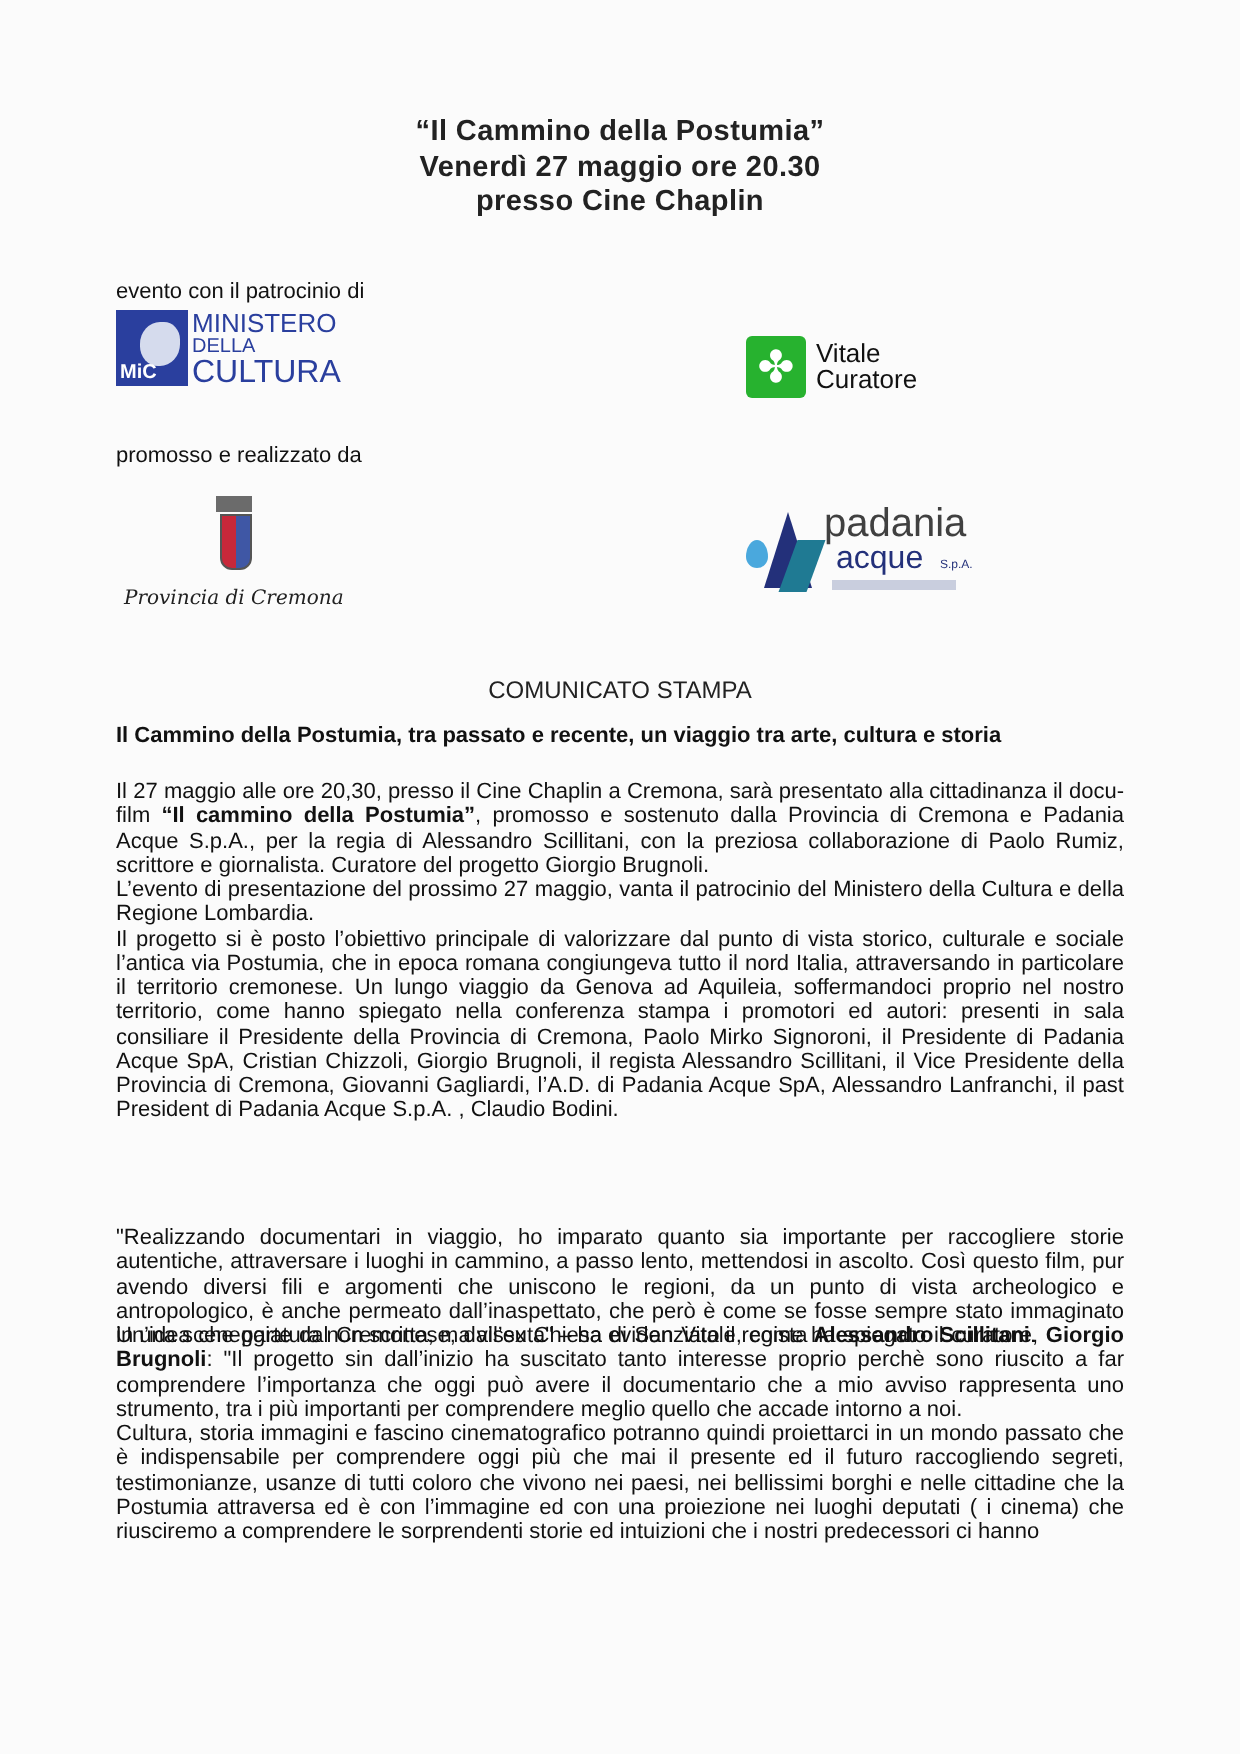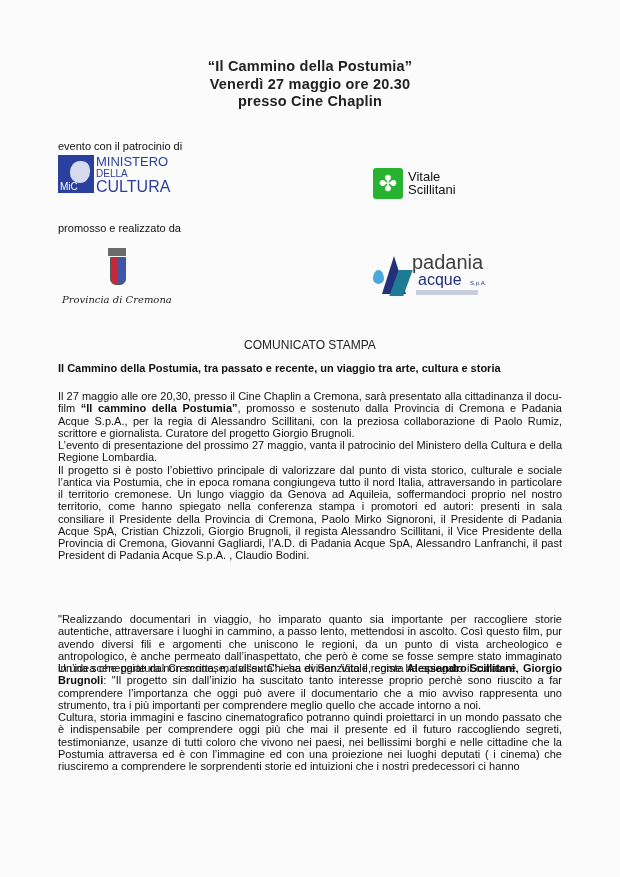--- a/index.html
+++ b/index.html
@@ -10,7 +10,7 @@
   .logo { position: absolute; }
   .mic-logo { left: 58px; top: 155px; width: 120px; height: 40px; }
   .mic-box { position: absolute; left: 0; top: 0; width: 36px; height: 38px; background: #2a3f9e; }
-  .mic-box .mic-txt { position: absolute; left: 2px; bottom: 1px; color: #fff; font-size: 10px; font-weight: normal; }
+  .mic-box .mic-txt { position: absolute; left: 2px; bottom: 1px; color: #fff; font-size: 10px; font-weight: bold; }
   .mic-box .head { position: absolute; left: 12px; top: 6px; width: 20px; height: 22px; background: #e8ecf5; border-radius: 50% 40% 50% 45%; opacity: 0.9; }
   .mic-words { position: absolute; left: 38px; top: 0; color: #2a3f9e; font-size: 13px; line-height: 13px; }
   .mic-words .w2 { font-size: 10px; line-height: 11px; }

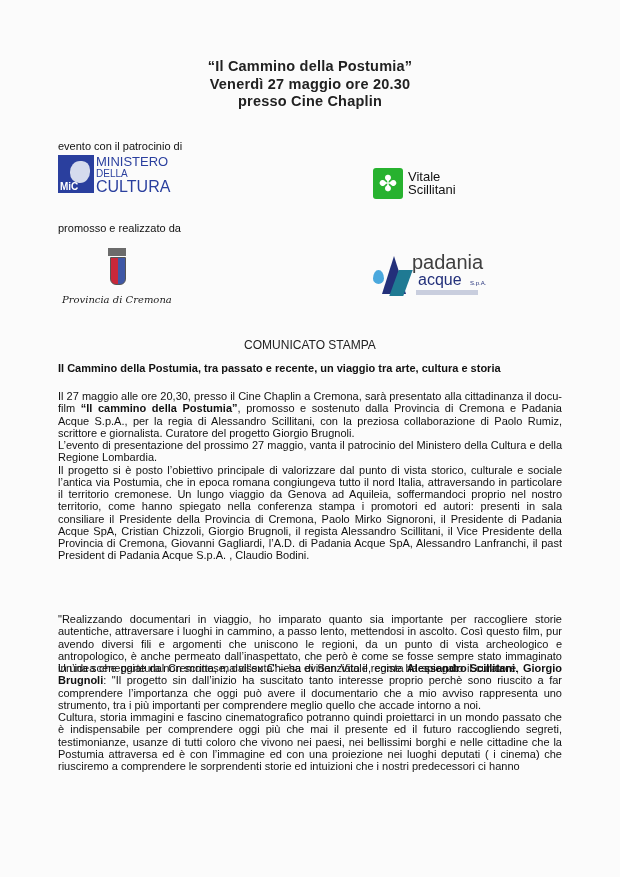--- a/index.html
+++ b/index.html
@@ -70,7 +70,7 @@
     </div>
   <div class="rl-text">
     <div>Vitale</div>
-    <div>Scillitani</div>
+    <div>Curatore</div>
   </div>
 </div>
 

